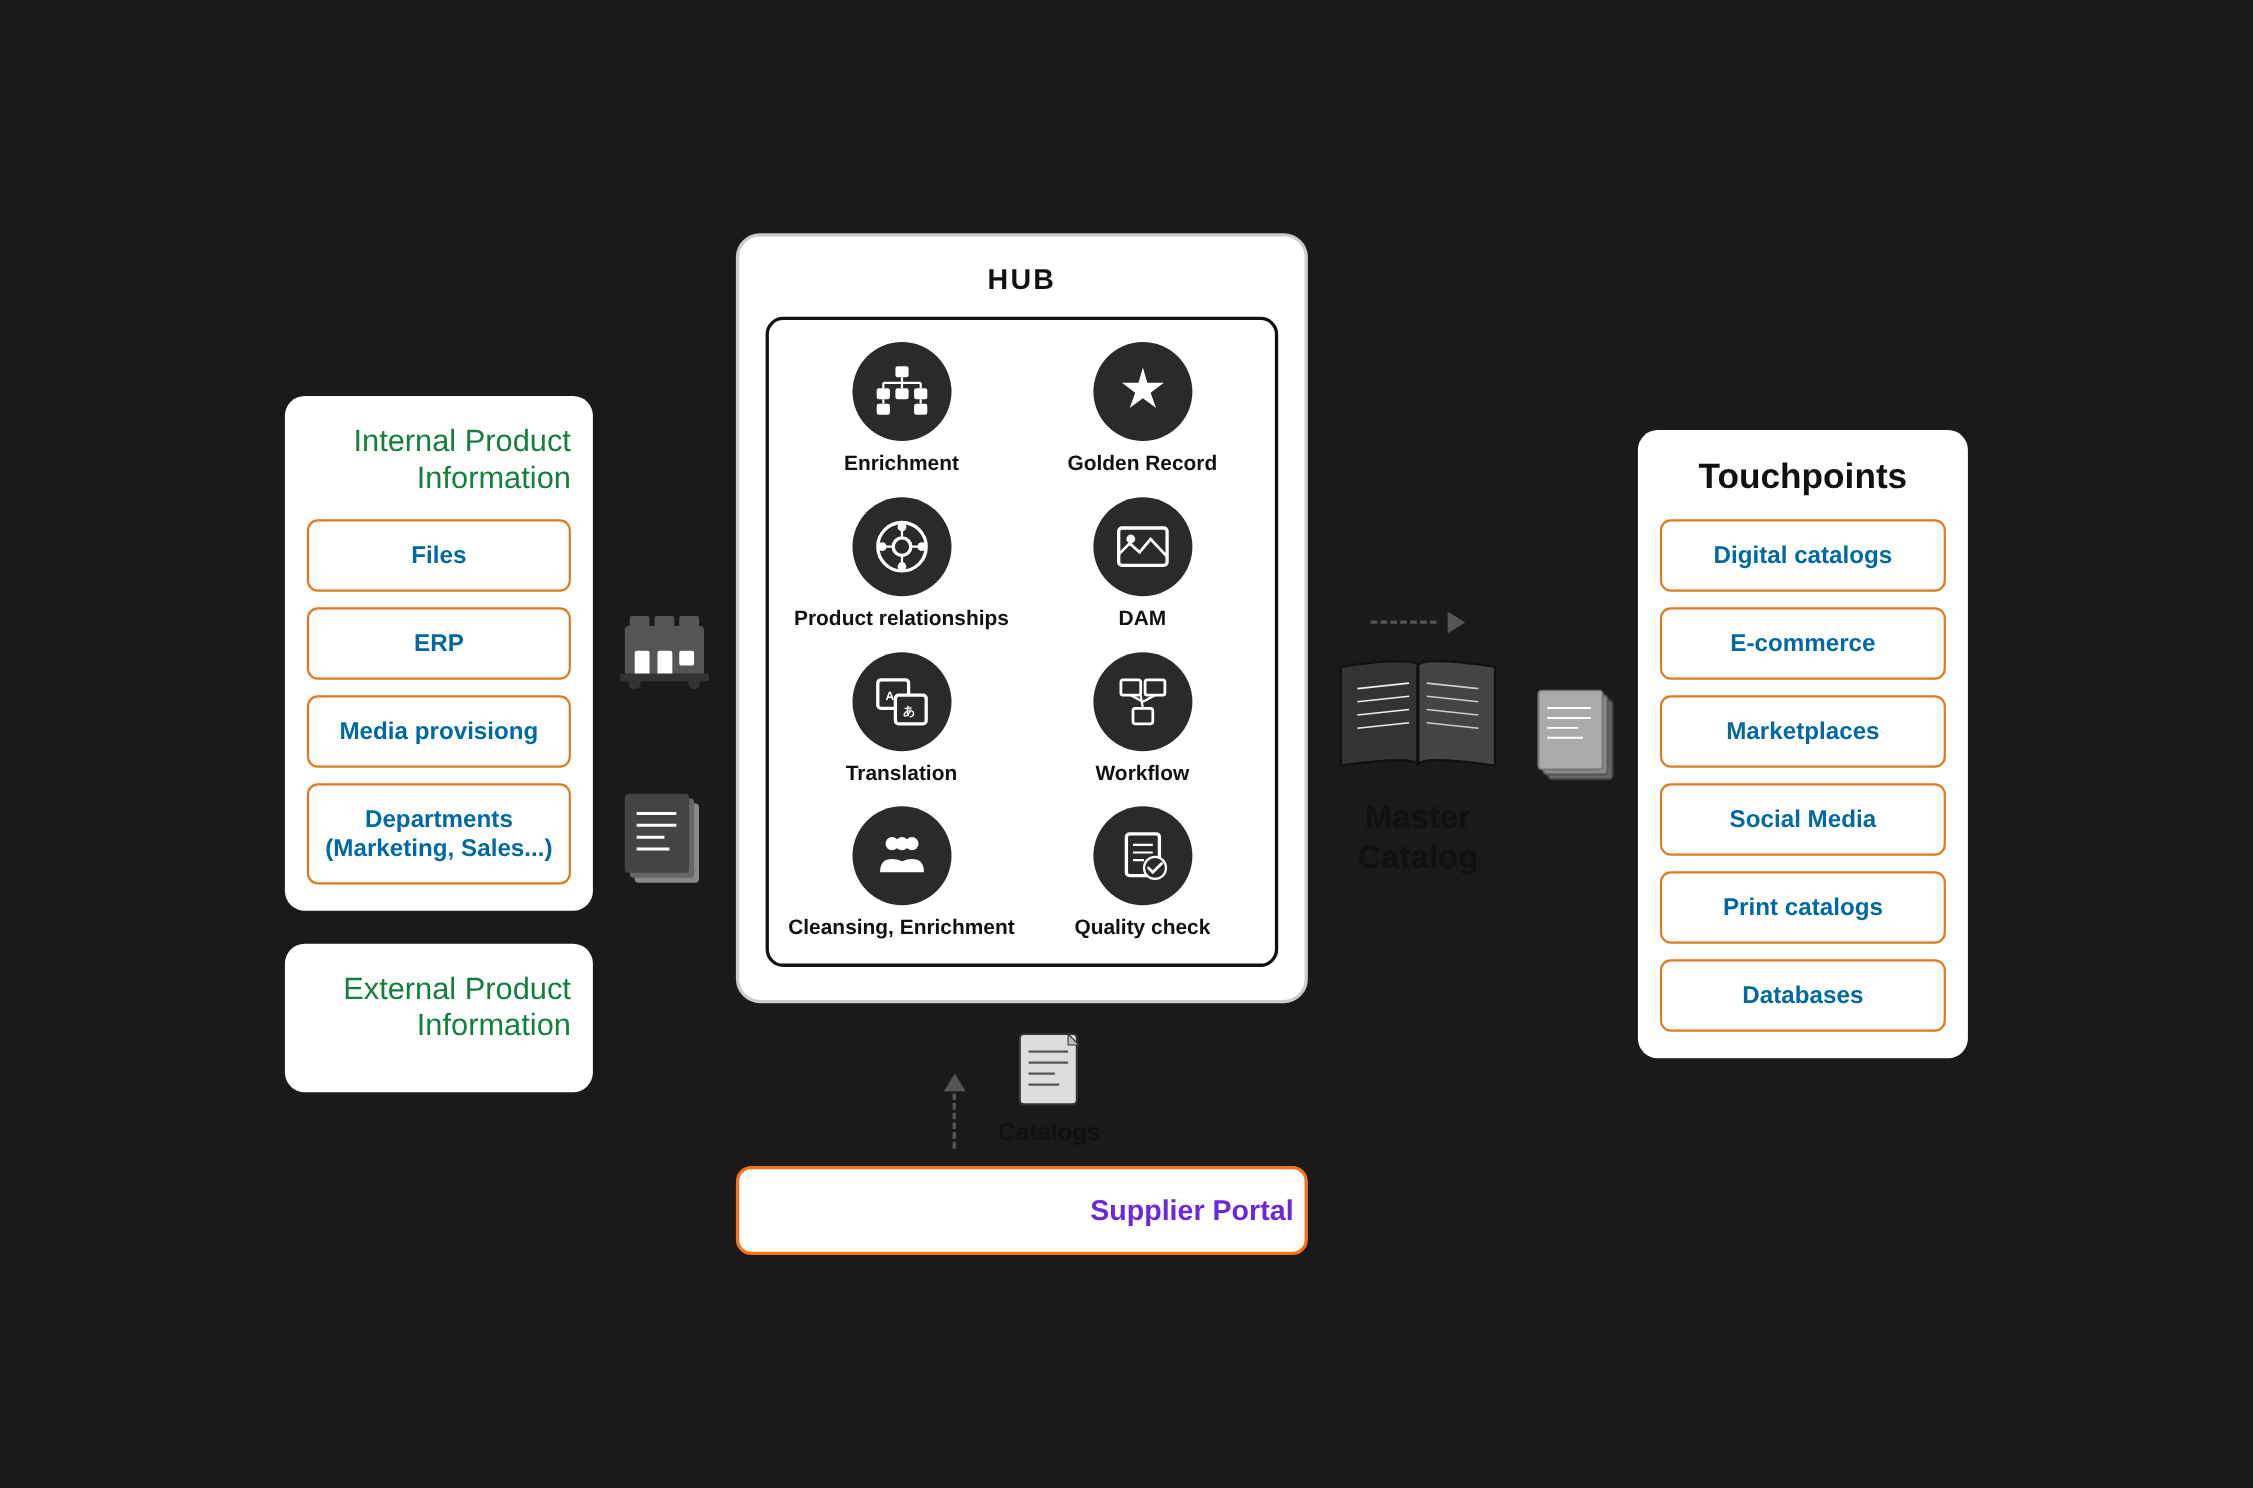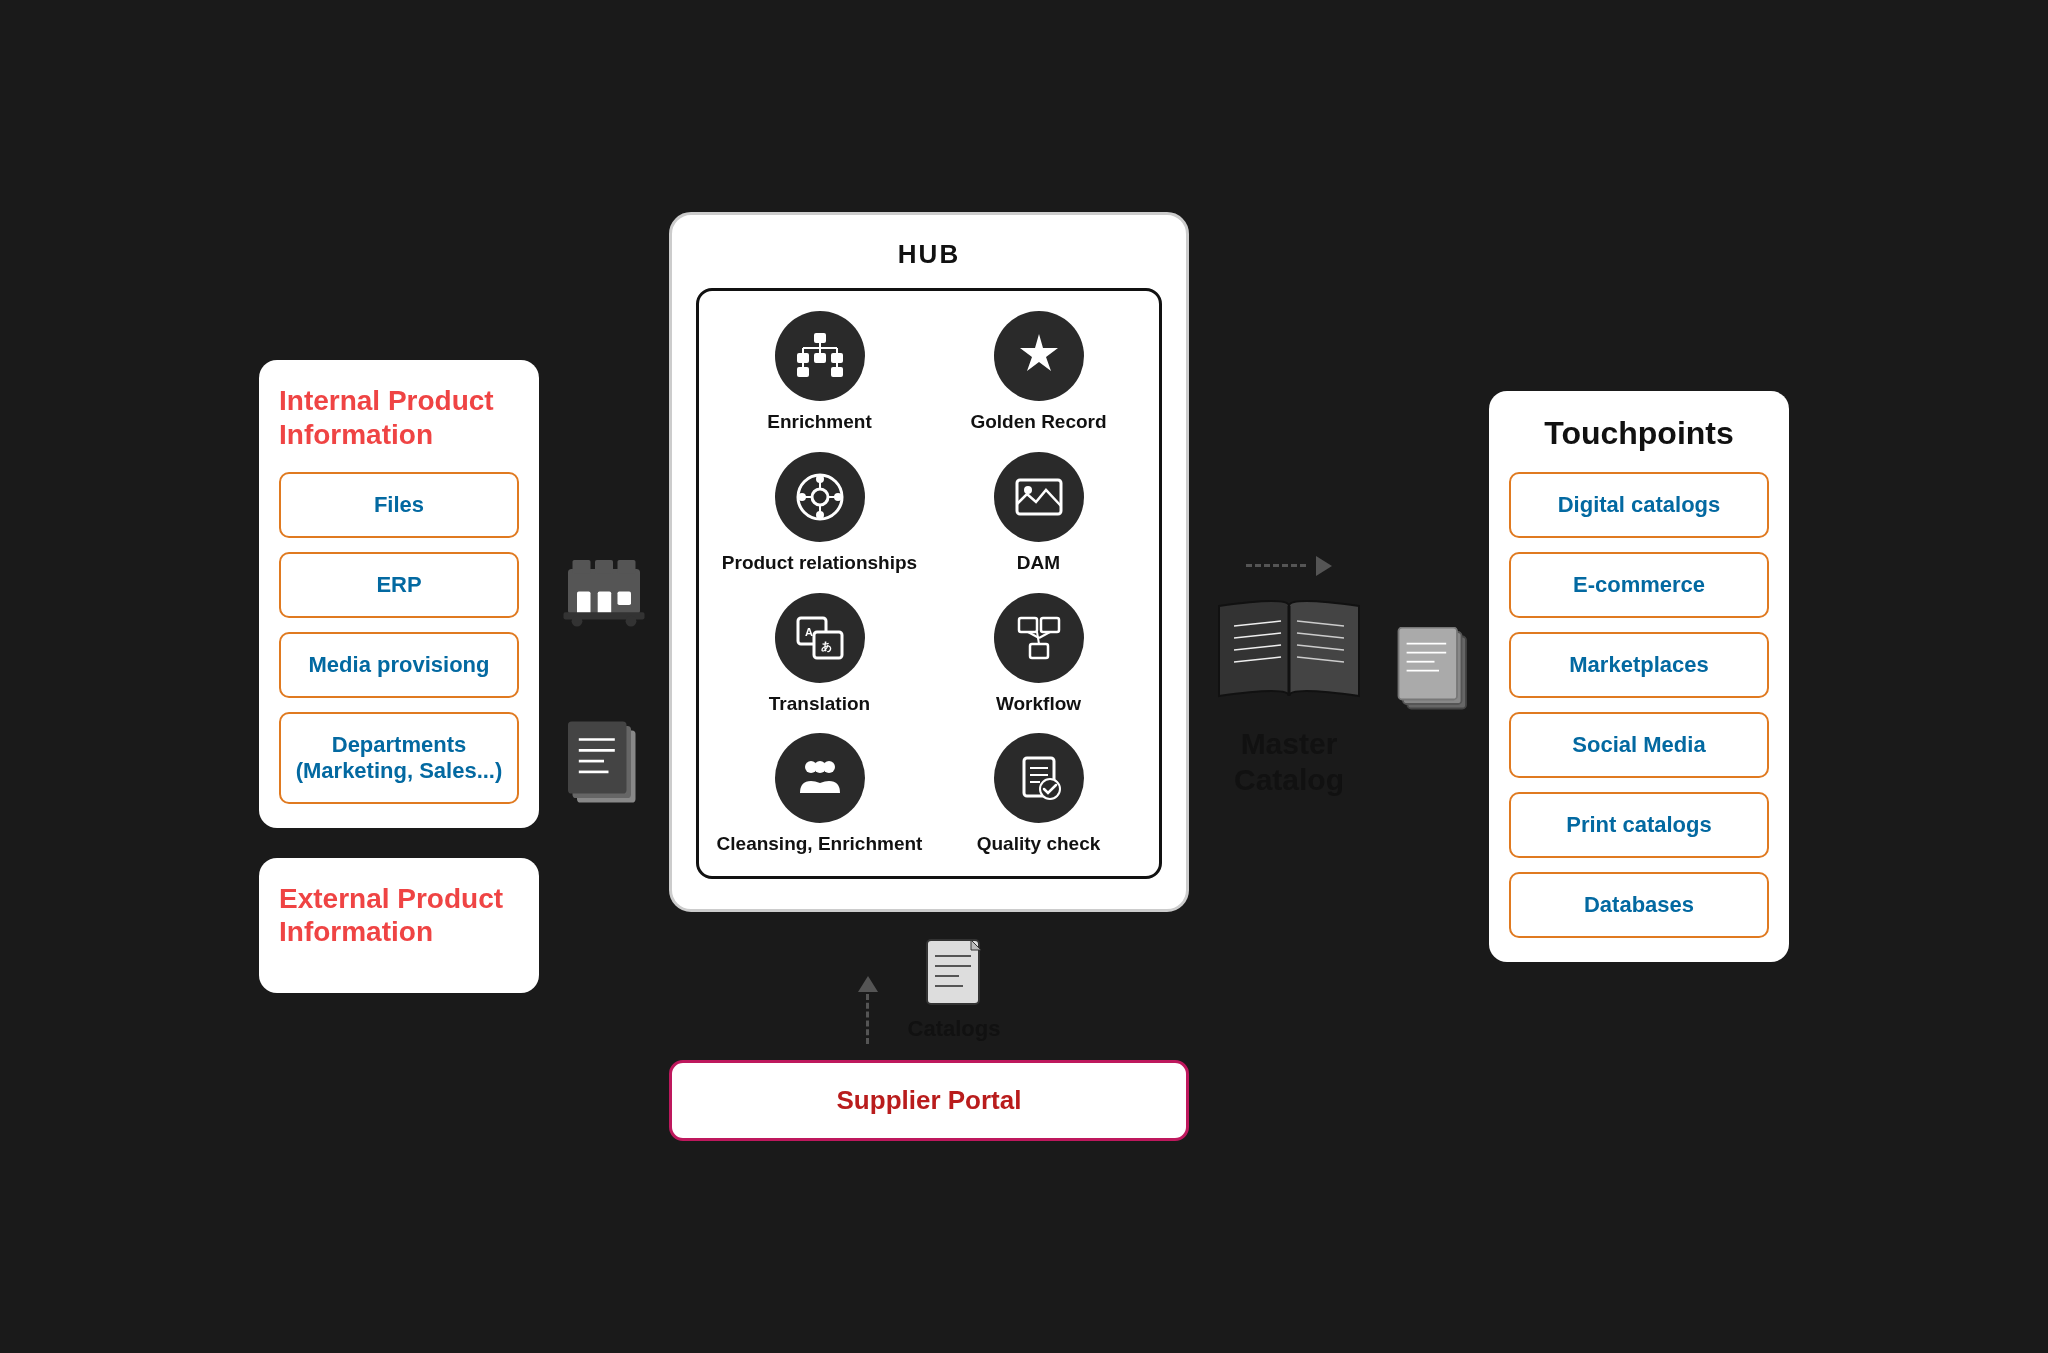--- a/index.html
+++ b/index.html
@@ -38,10 +38,10 @@
     }
     .section-title {
       font-size: 28px;
-      font-weight: 700;
-      text-align: left;
+      font-weight: 400;
+      text-align: right;
       margin-bottom: 20px;
-      color: #ef4444;
+      color: #15803d;
       line-height: 1.2;
     }
     .item-box {

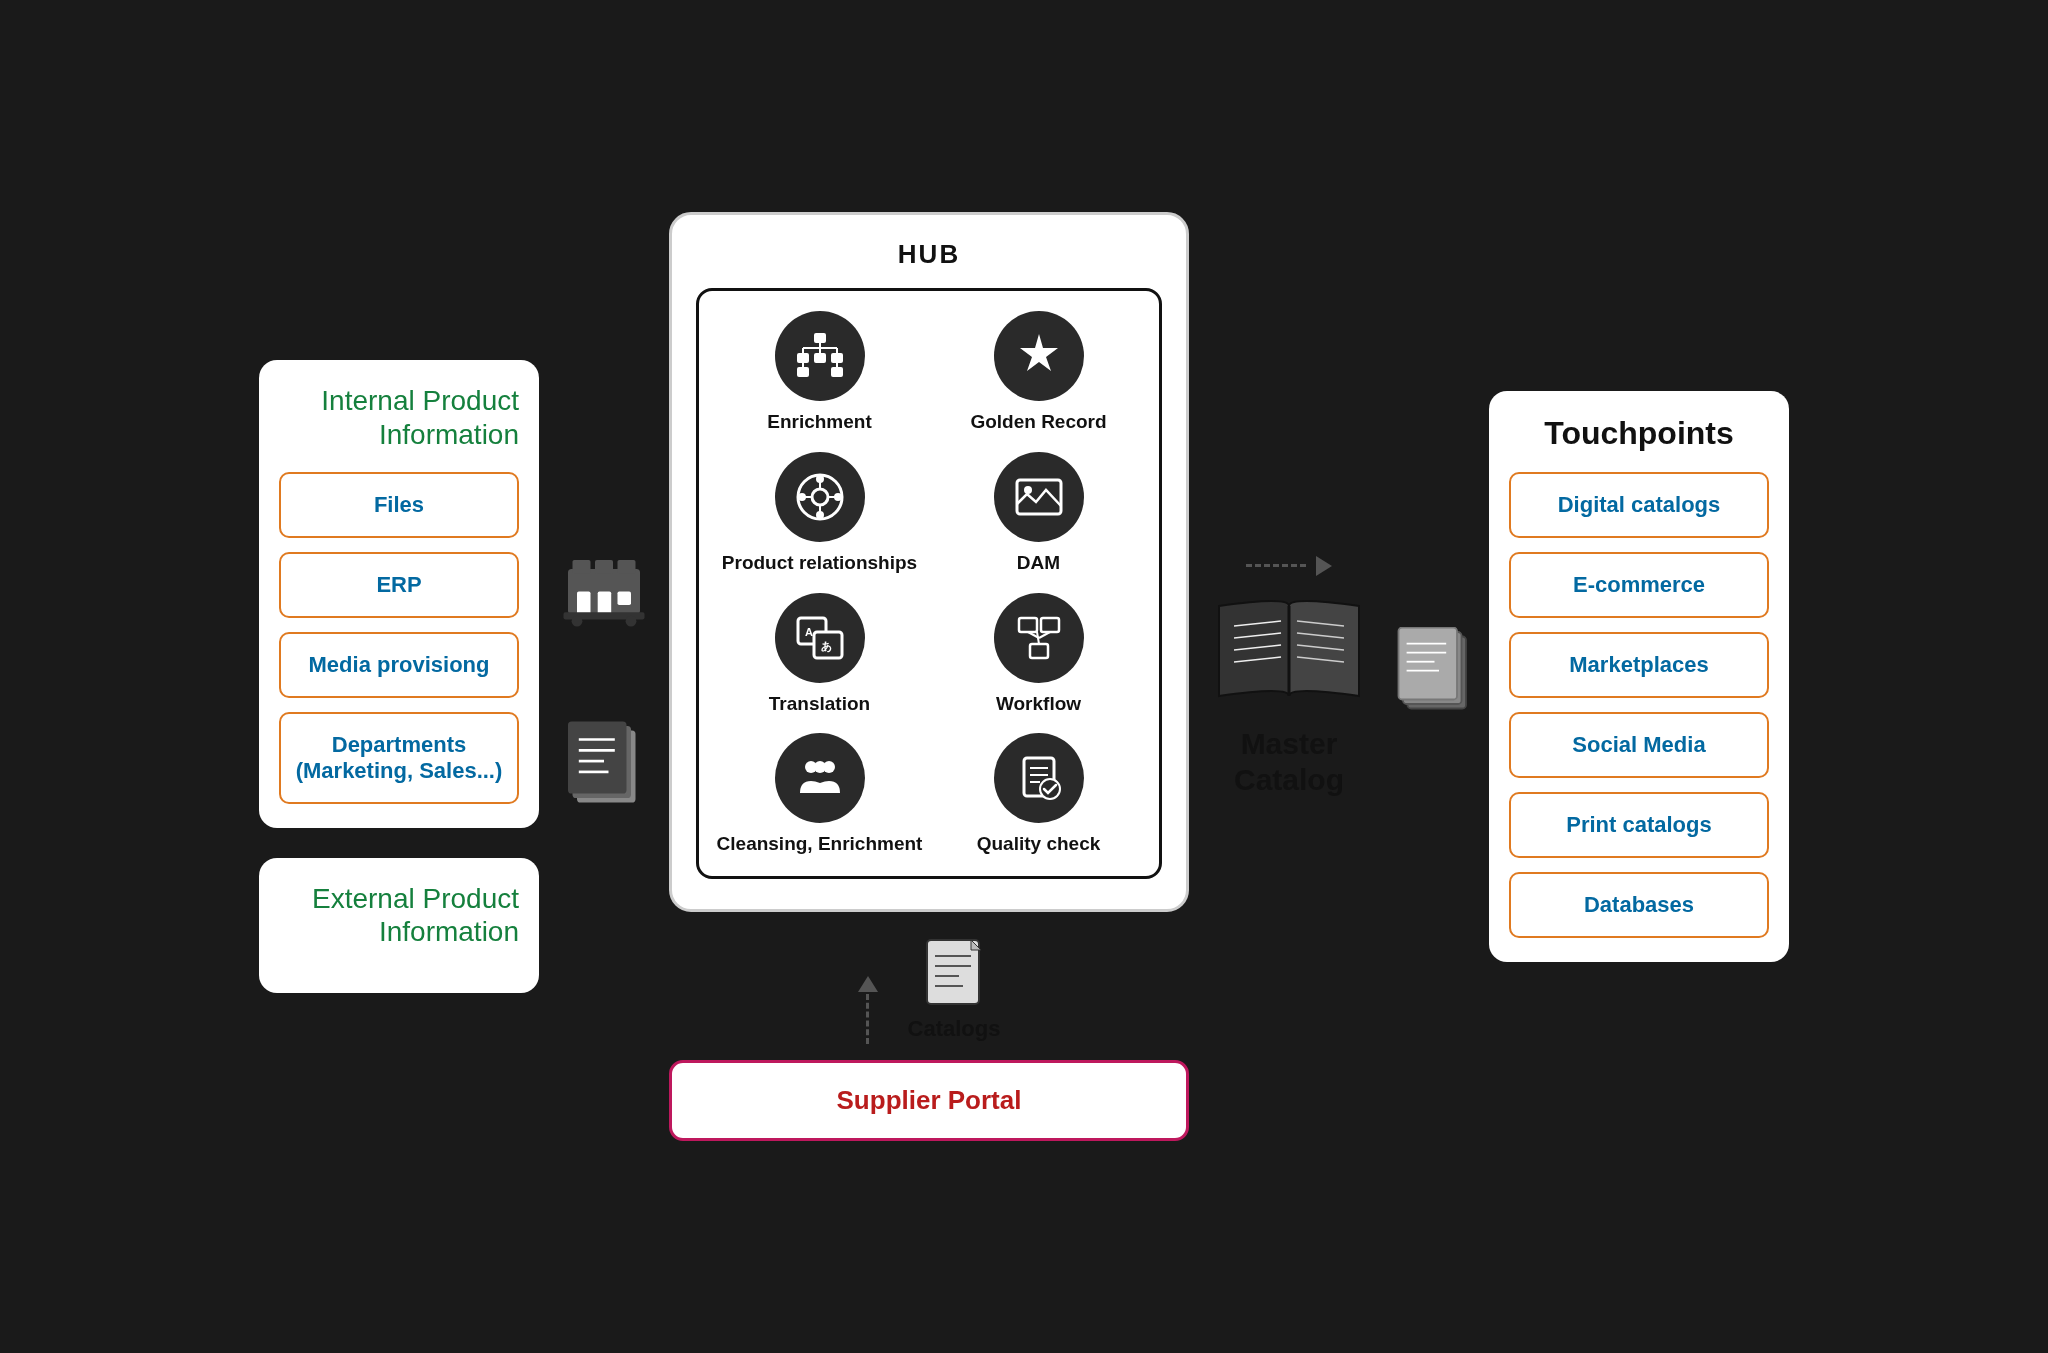--- a/index.html
+++ b/index.html
@@ -158,14 +158,14 @@
     }
     .supplier-box {
       background: white;
-      border: 3px solid #be185d;
+      border: 3px solid #f97316;
       border-radius: 14px;
       width: 100%;
-      text-align: center;
+      text-align: right;
       padding: 22px 10px;
       font-size: 26px;
       font-weight: 800;
-      color: #b91c1c;
+      color: #6d28d9;
     }
 
     

